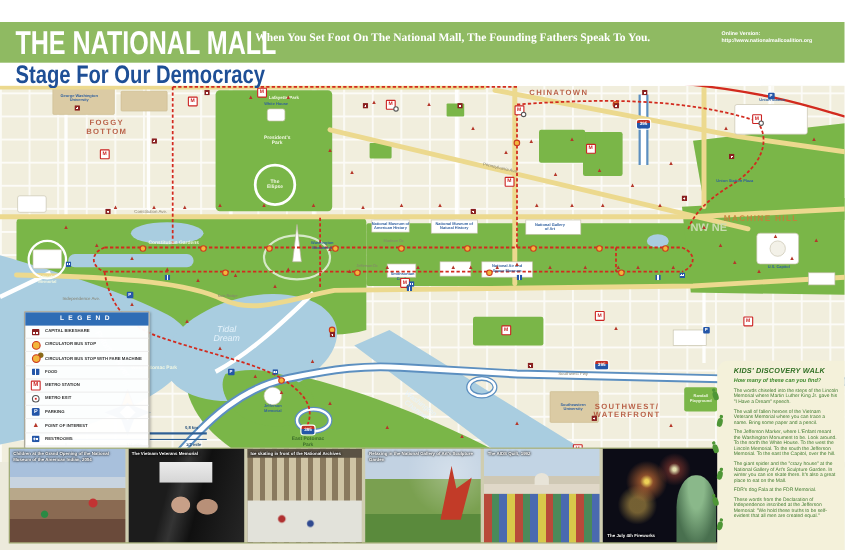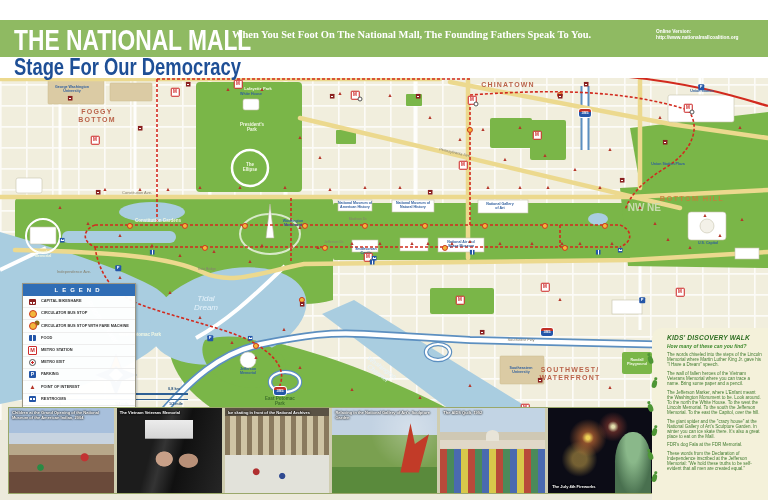--- a/index.html
+++ b/index.html
@@ -225,7 +225,7 @@
       <div class="ml area" style="left: 97px; top: 116px; transform: translate(-50%, -50%);">FOGGY
 BOTTOM</div>
       <div class="ml area" style="left: 508px; top: 85px; transform: translate(-50%, -50%);">CHINATOWN</div>
-      <div class="ml area" style="left: 692px; top: 199px; font-size: 7.5px; color: rgb(200, 127, 58); transform: translate(-50%, -50%);">BOTTOM HILL</div>
+      <div class="ml area" style="left: 692px; top: 199px; font-size: 7.5px; color: rgb(200, 127, 58); transform: translate(-50%, -50%);">MACHINE HILL</div>
       <div class="ml area" style="left: 570px; top: 374px; transform: translate(-50%, -50%);">SOUTHWEST/
 WATERFRONT</div>
       <div class="ml water" style="left: 206px; top: 304px; font-size: 8px; transform: translate(-50%, -50%);">Tidal

